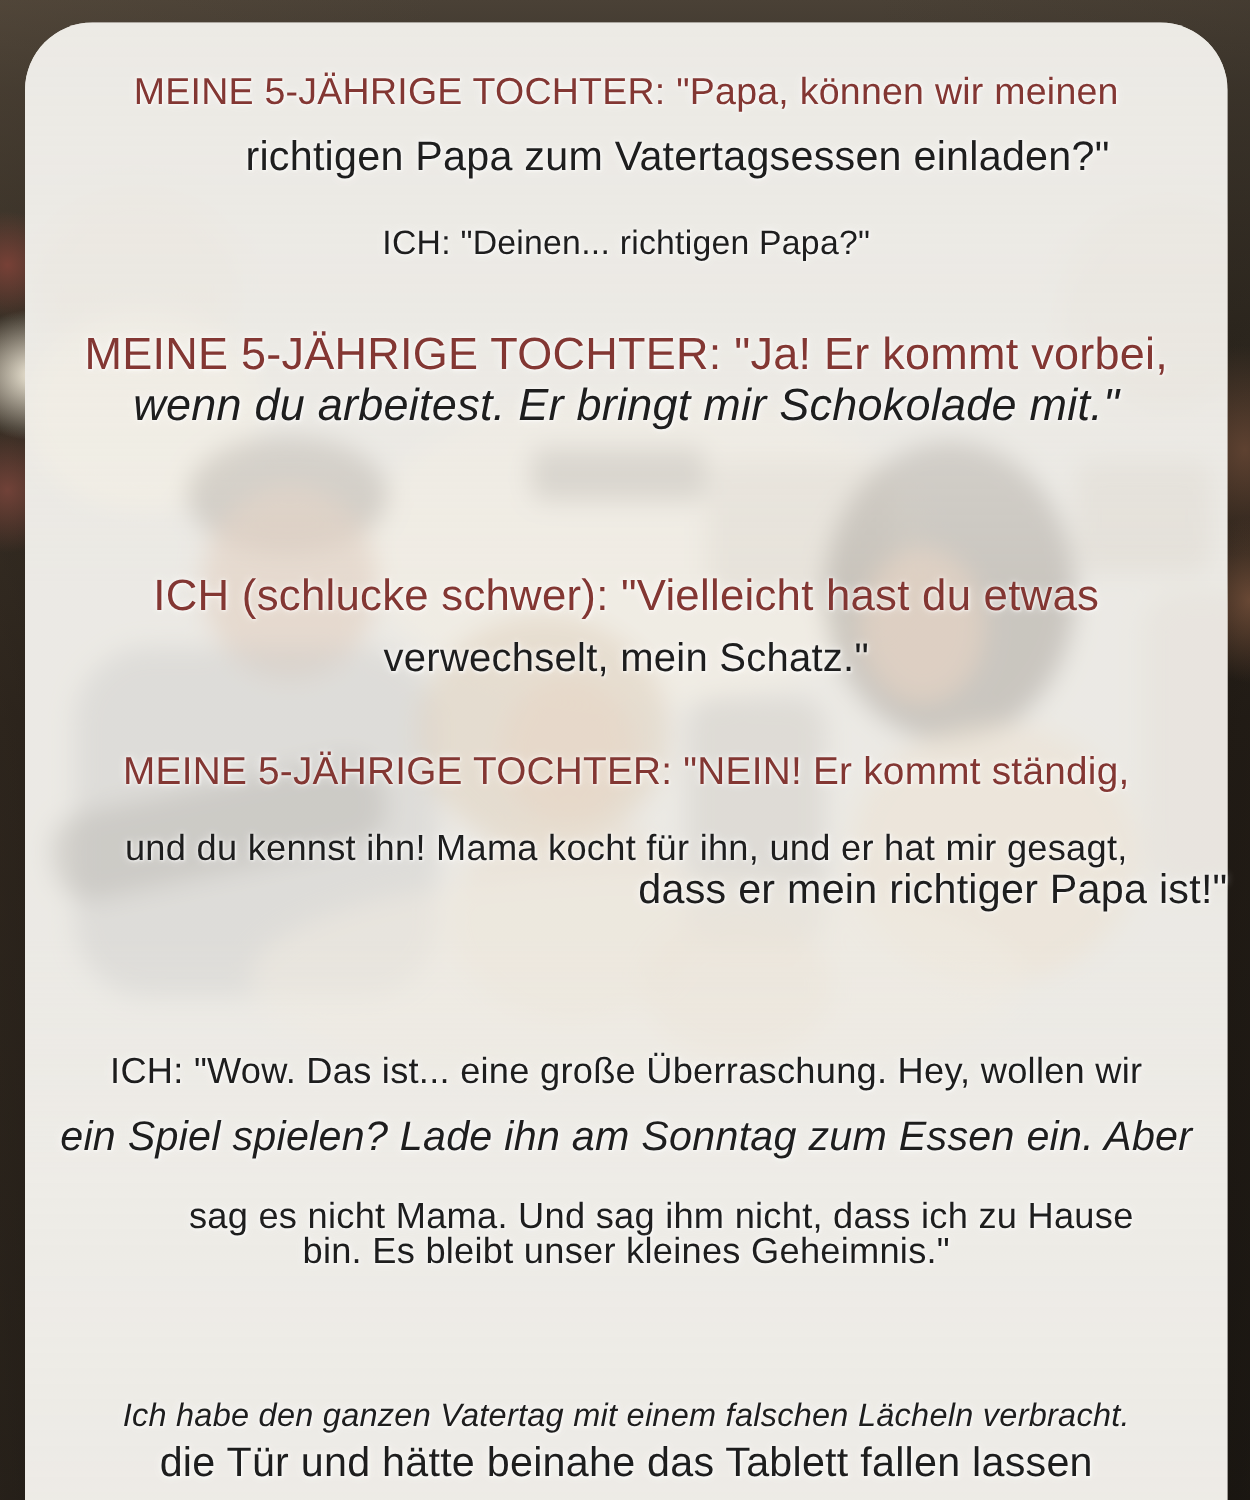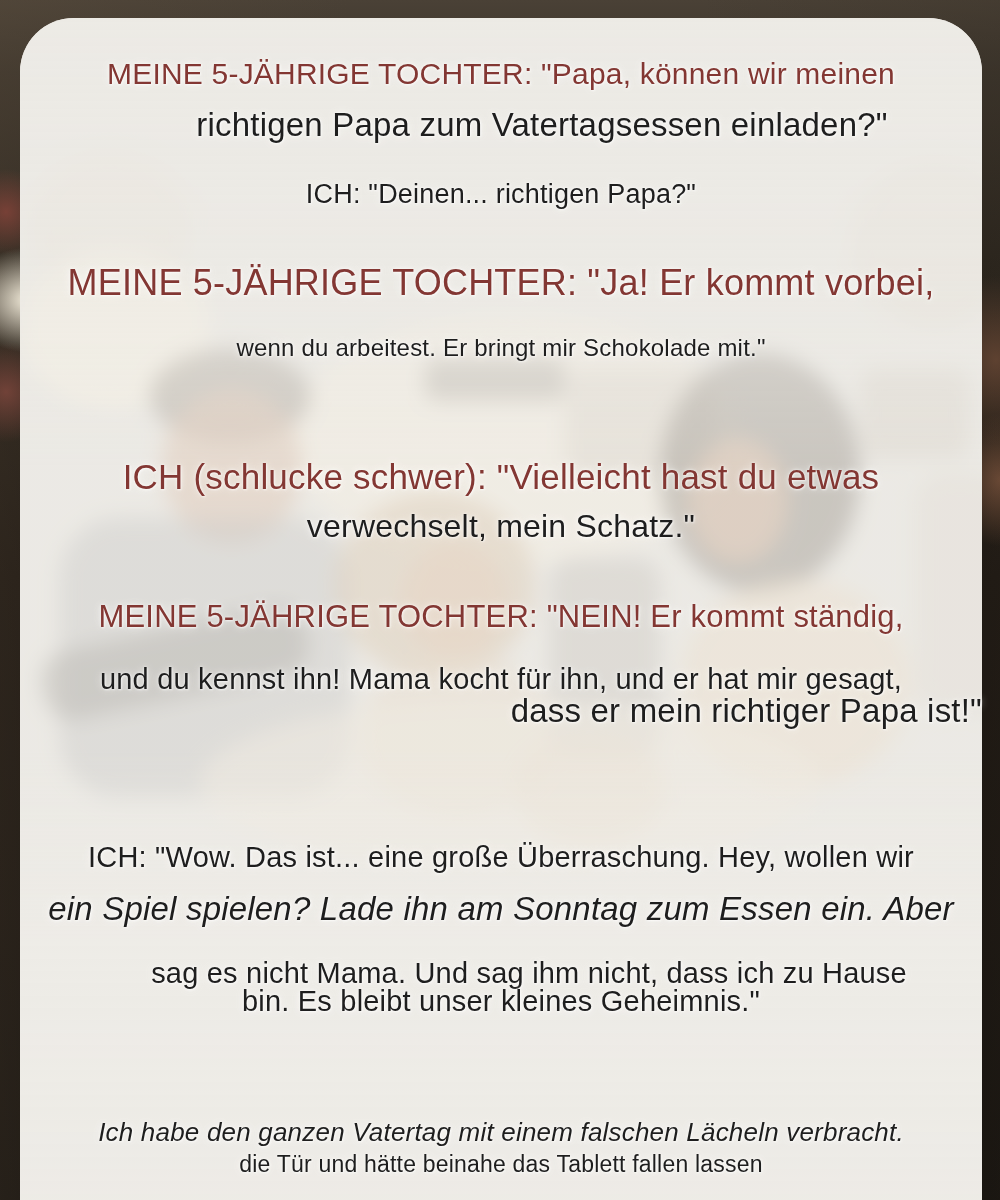--- a/index.html
+++ b/index.html
@@ -91,7 +91,7 @@
   .l1  { top: 106px;  font-size: 33px; padding-left: 41px; }
   .l2  { top: 179px;  font-size: 27px; }
   .l3  { top: 262px;  font-size: 36px; }
-  .l4  { top: 334px;  font-size: 24px; }
+  .l4  { top: 303px;  font-size: 36px; font-style: italic; }
   .l5  { top: 457px;  font-size: 35px; }
   .l6  { top: 508px;  font-size: 32px; }
   .l7  { top: 599px;  font-size: 31px; }

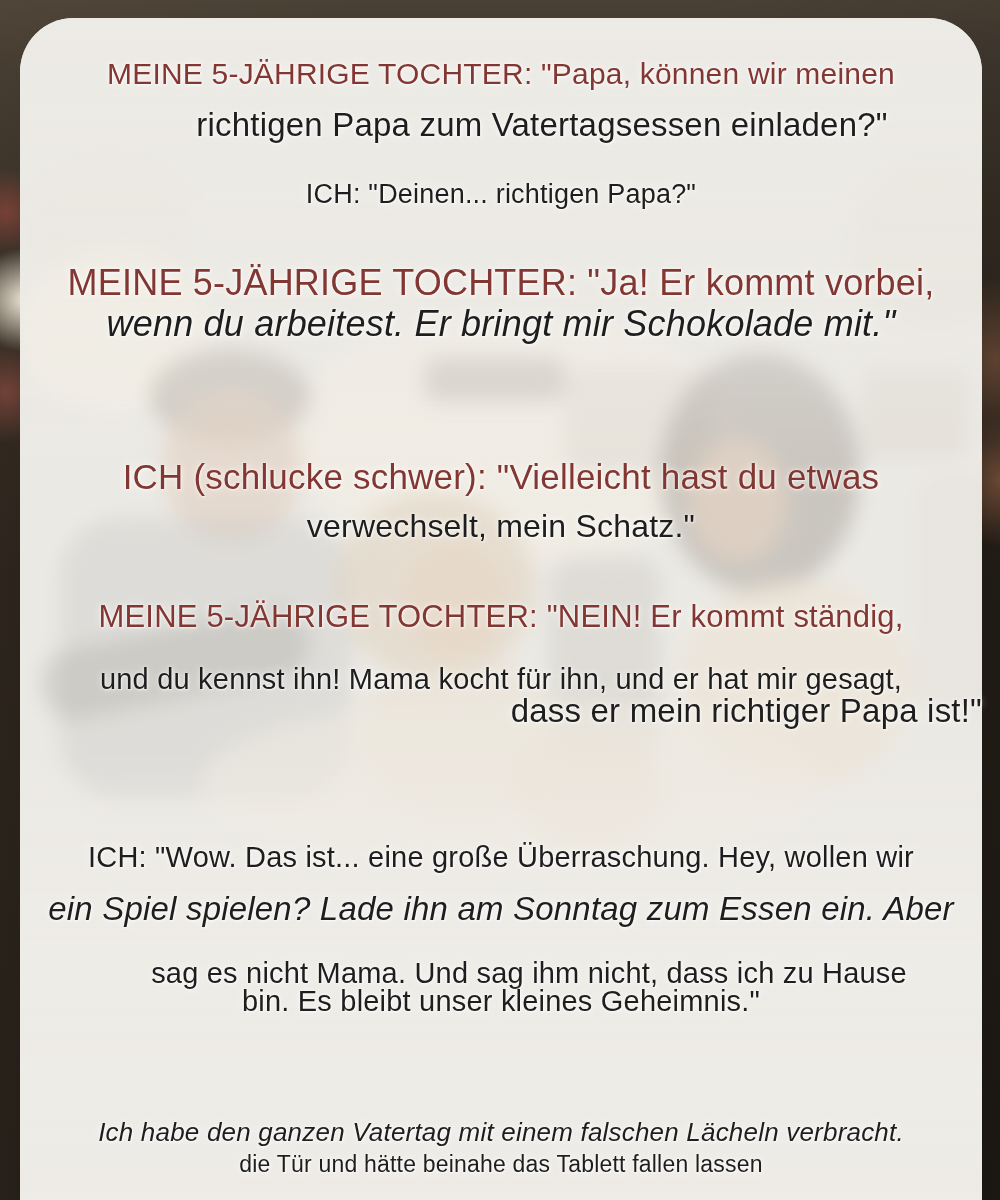--- a/index.html
+++ b/index.html
@@ -103,7 +103,7 @@
   .l13 { top: 985px;  font-size: 29px; }
   .l14 { top: 1117px; font-size: 26px; font-style: italic; }
   .l15 { top: 1104px; font-size: 33px; }
-  .l16 { top: 1151px; font-size: 23px; }
+  .l16 { top: 1151px; font-size: 33px; }
 </style>
 </head>
 <body>

